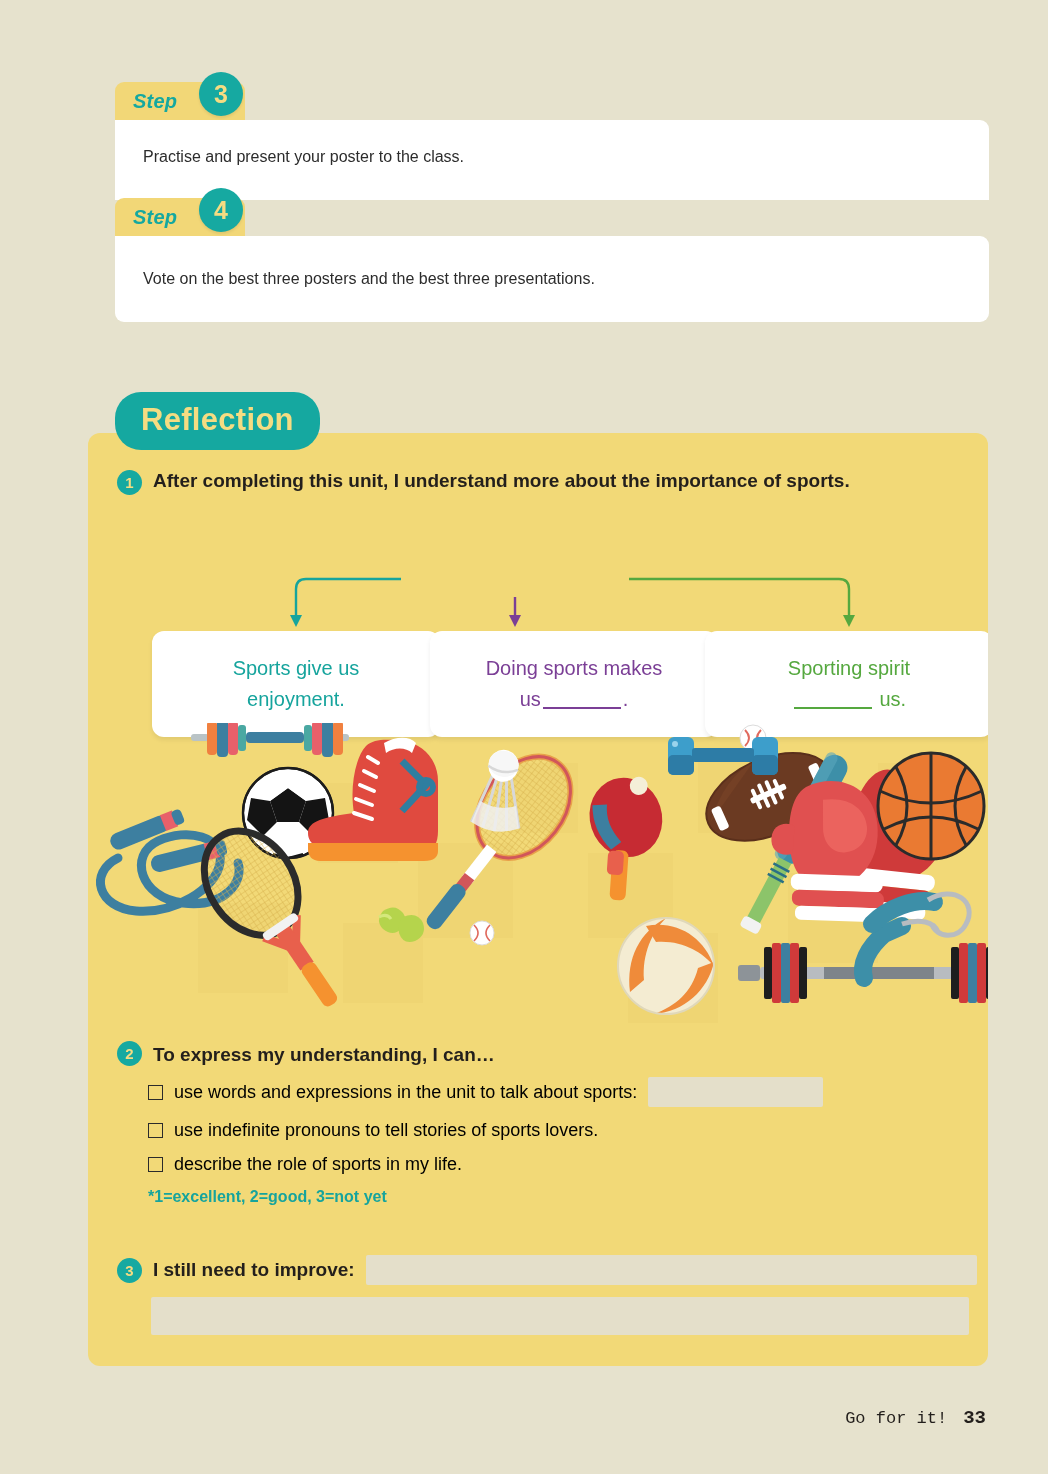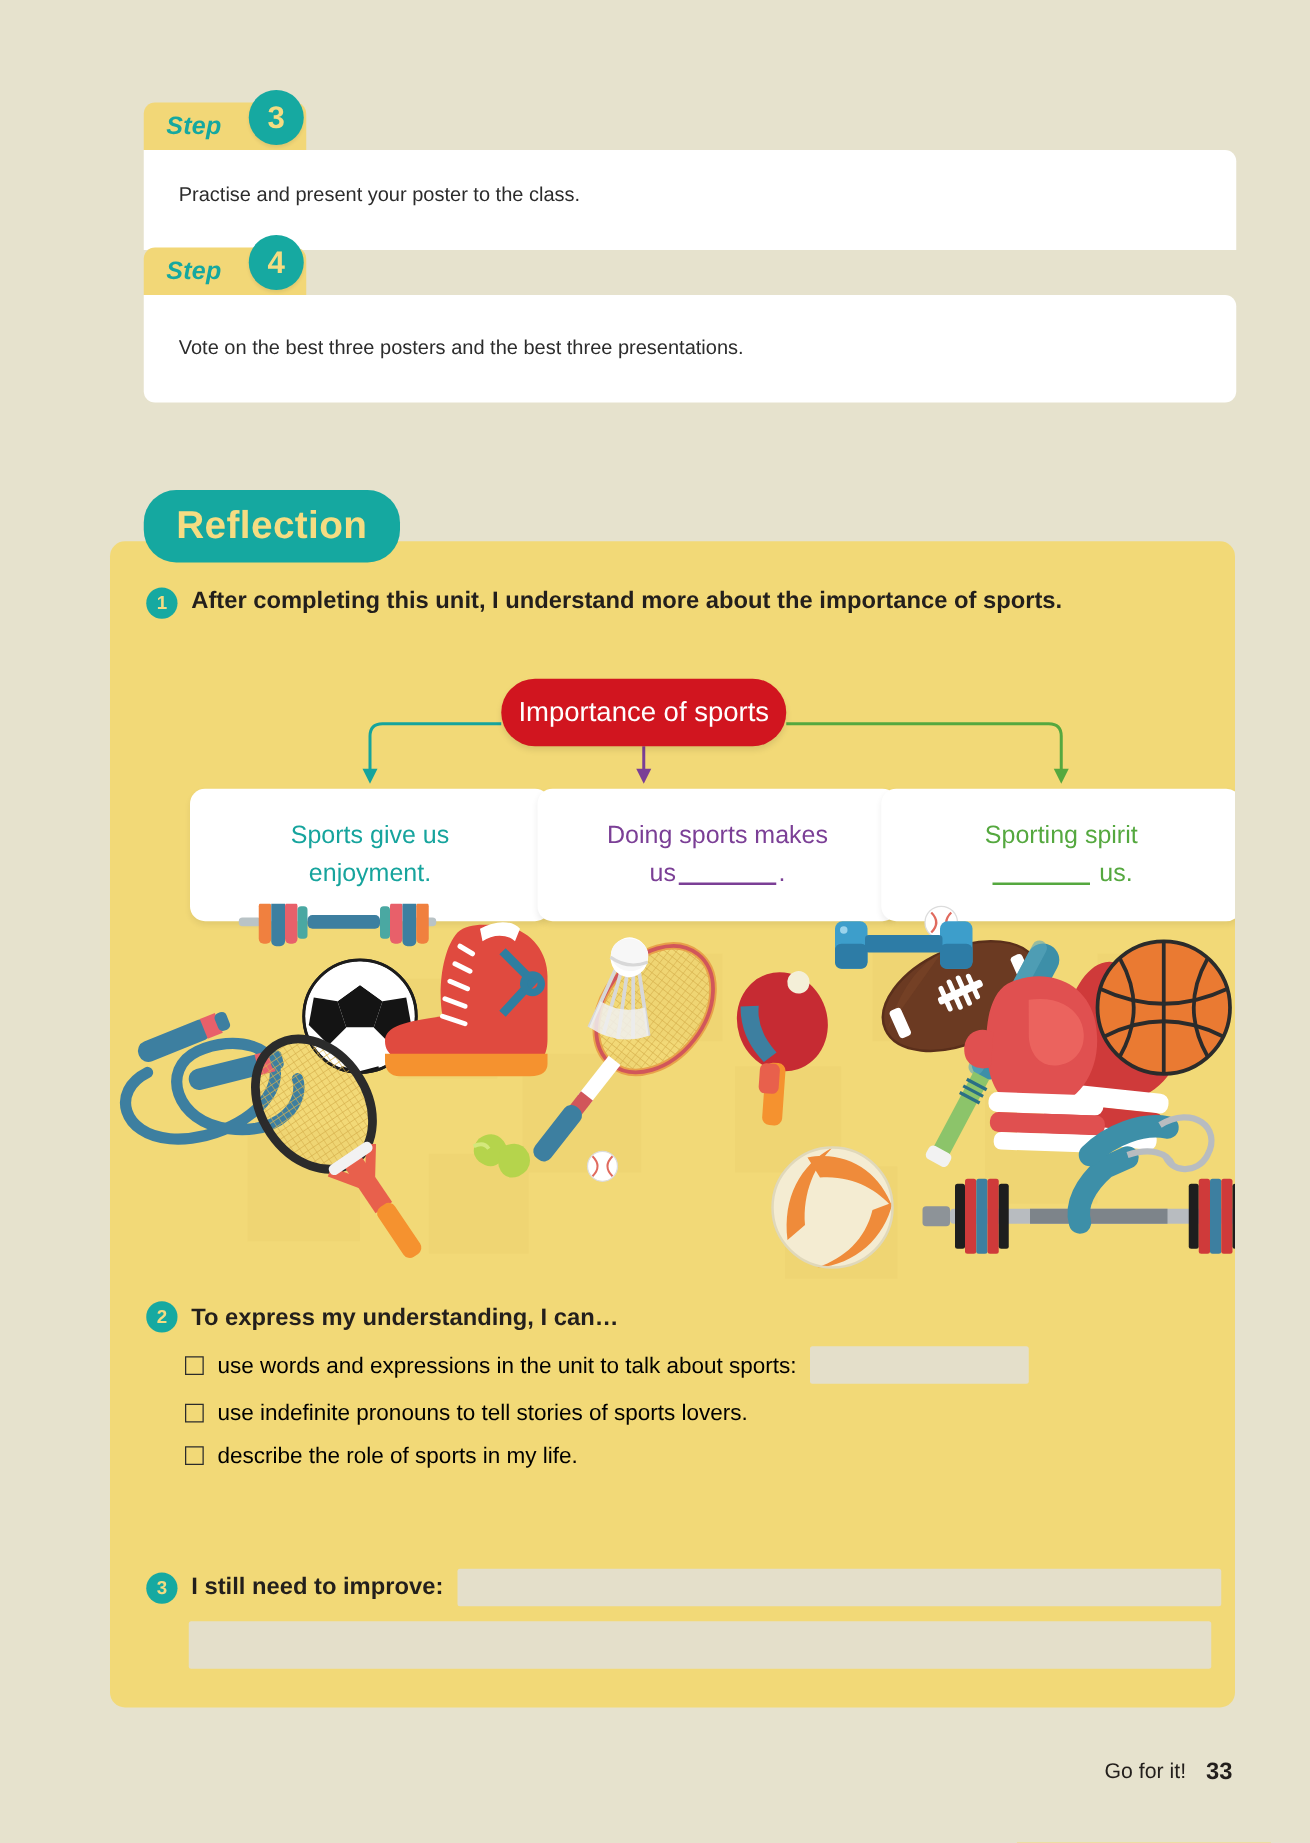--- a/index.html
+++ b/index.html
@@ -240,7 +240,6 @@
       <path d="M755 82 L 761 94 L 767 82 Z" fill="#55a83f"></path>
     </svg>
 
-    <div class="mm-center">Importance of sports</div>
 
     <div class="mm-box b1">
       <span>Sports give us</span>

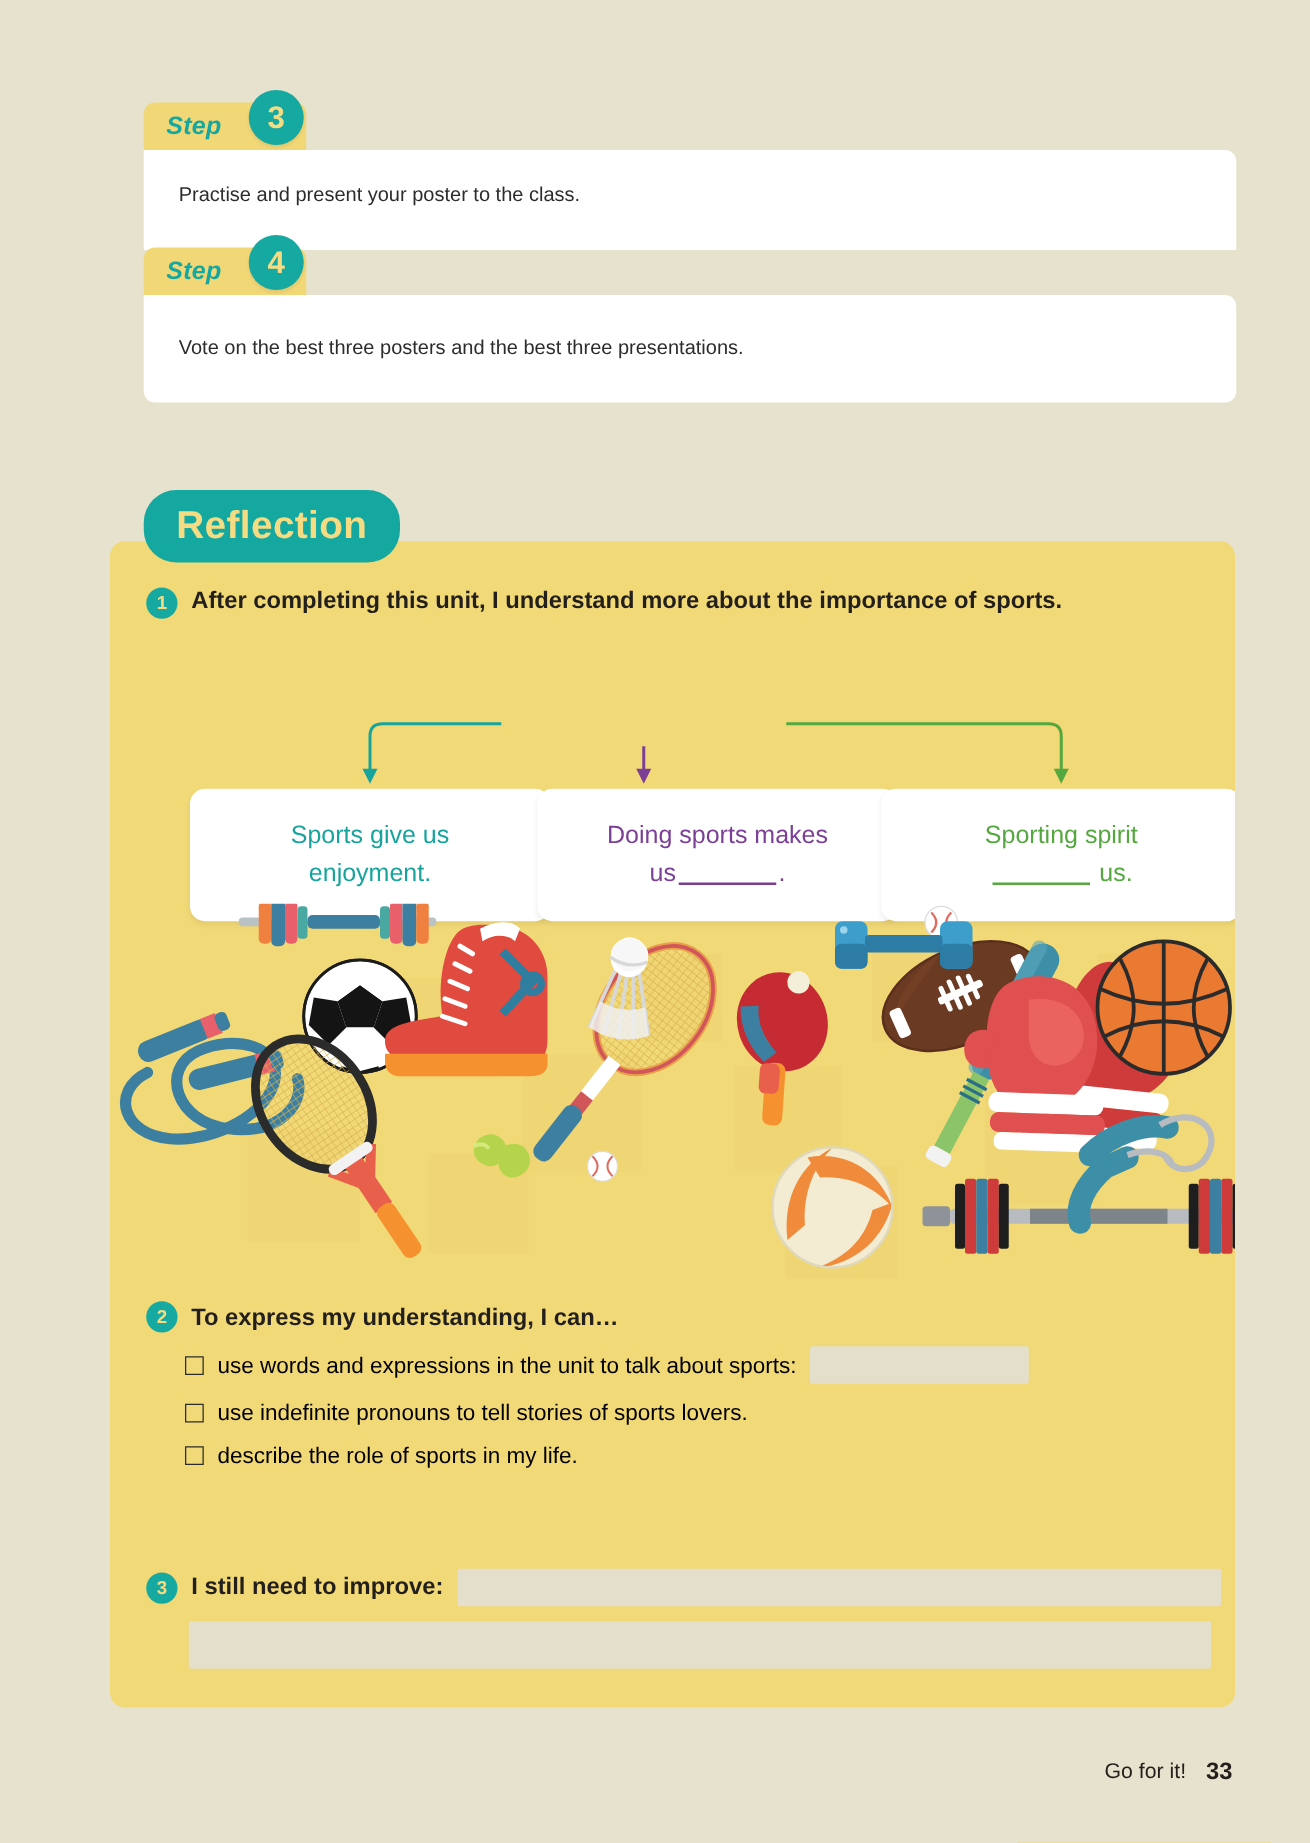--- a/index.html
+++ b/index.html
@@ -506,6 +506,7 @@
         <span>describe the role of sports in my life.</span>
       </div>
     </div>
+    <div class="hint">*1=excellent, 2=good, 3=not yet</div>
   </div>
 
   <div class="q3">

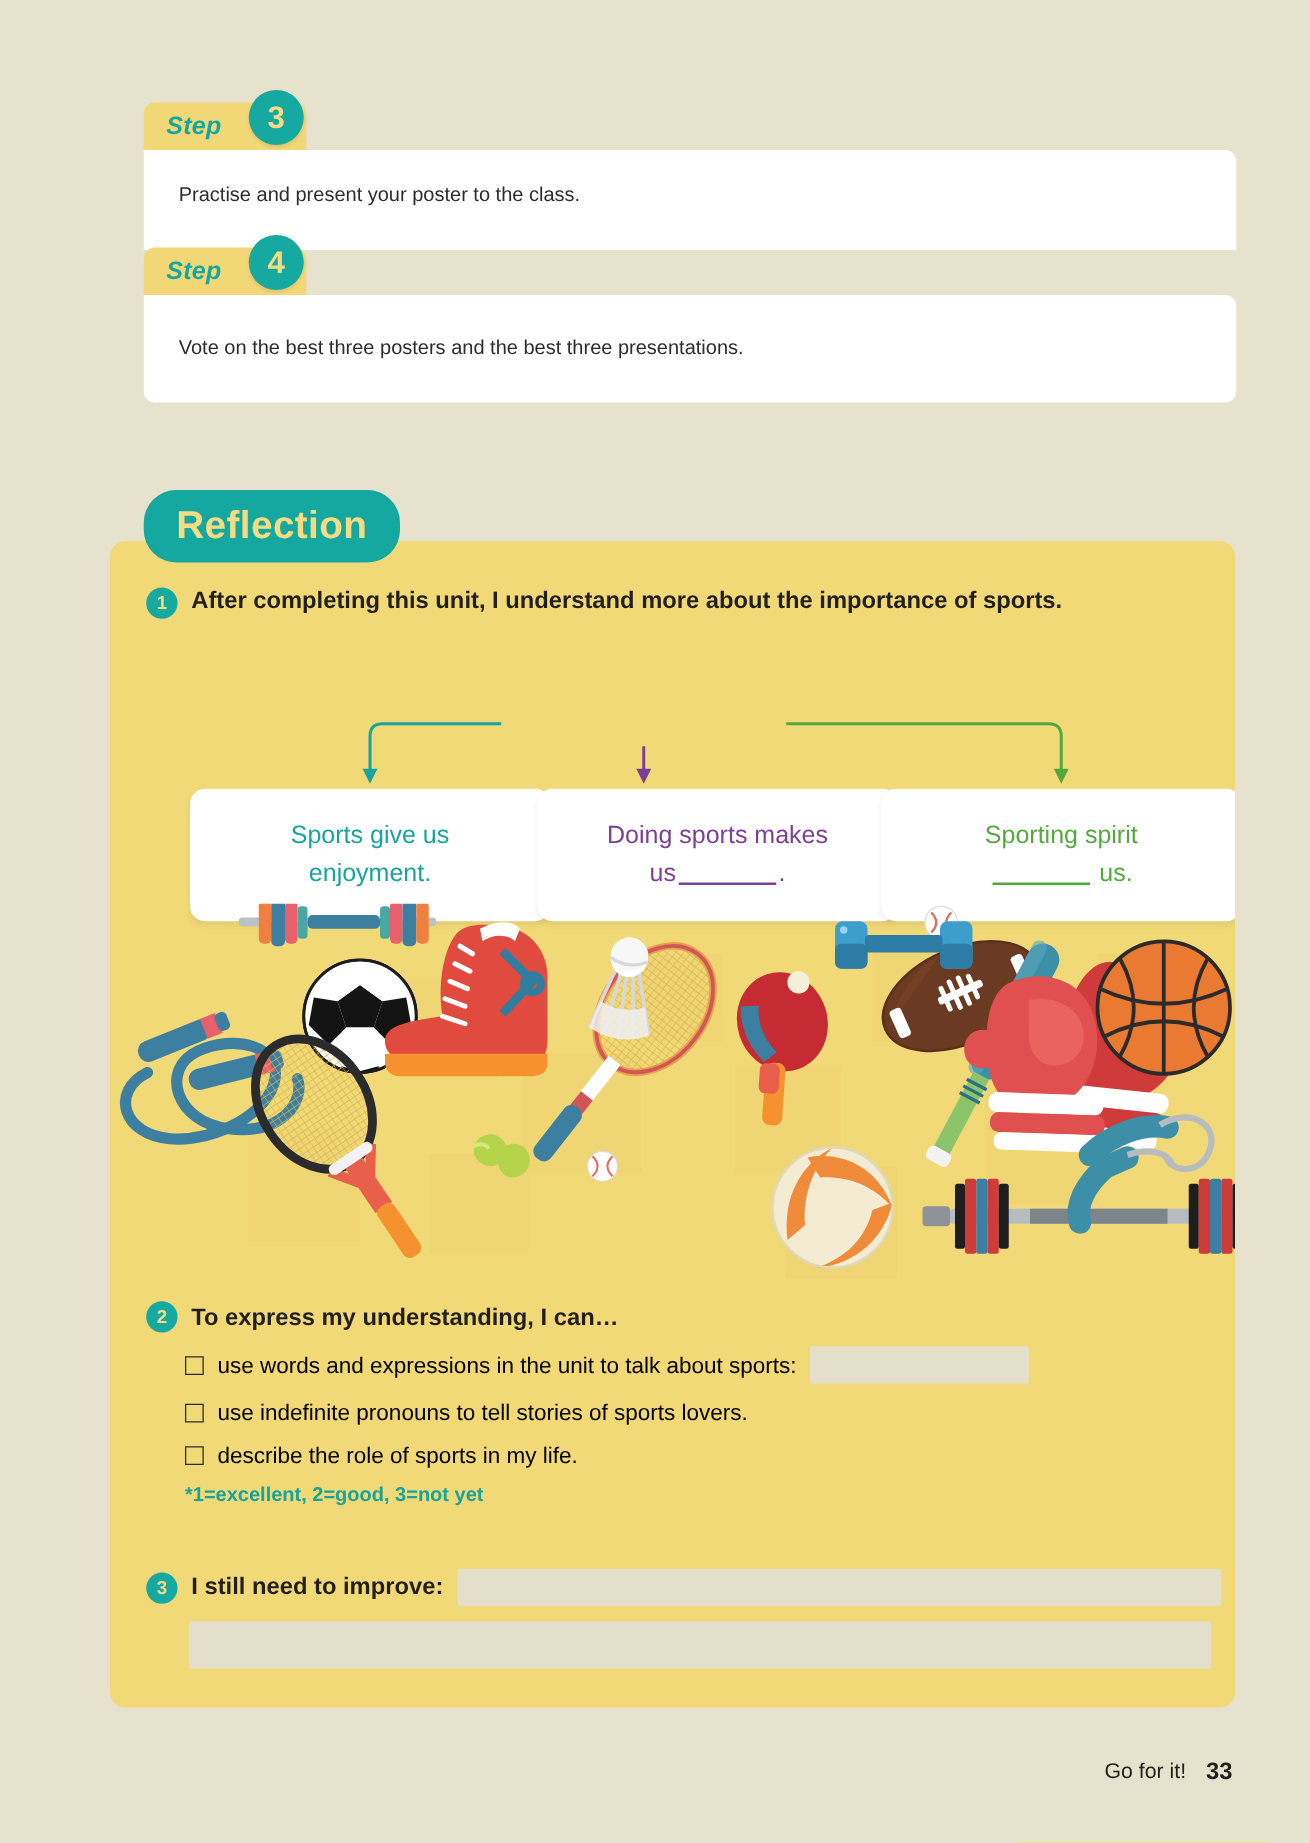--- a/index.html
+++ b/index.html
@@ -189,8 +189,9 @@
     font-size: 17px;
     color: #231f1c;
     display: flex;
-    align-items: flex-start;
+    align-items: center;
     gap: 16px;
+    font-family: Liberation Mono, monospace;
   }
   .footer .pageno { font-weight: bold; font-size: 19px; }
 </style>

